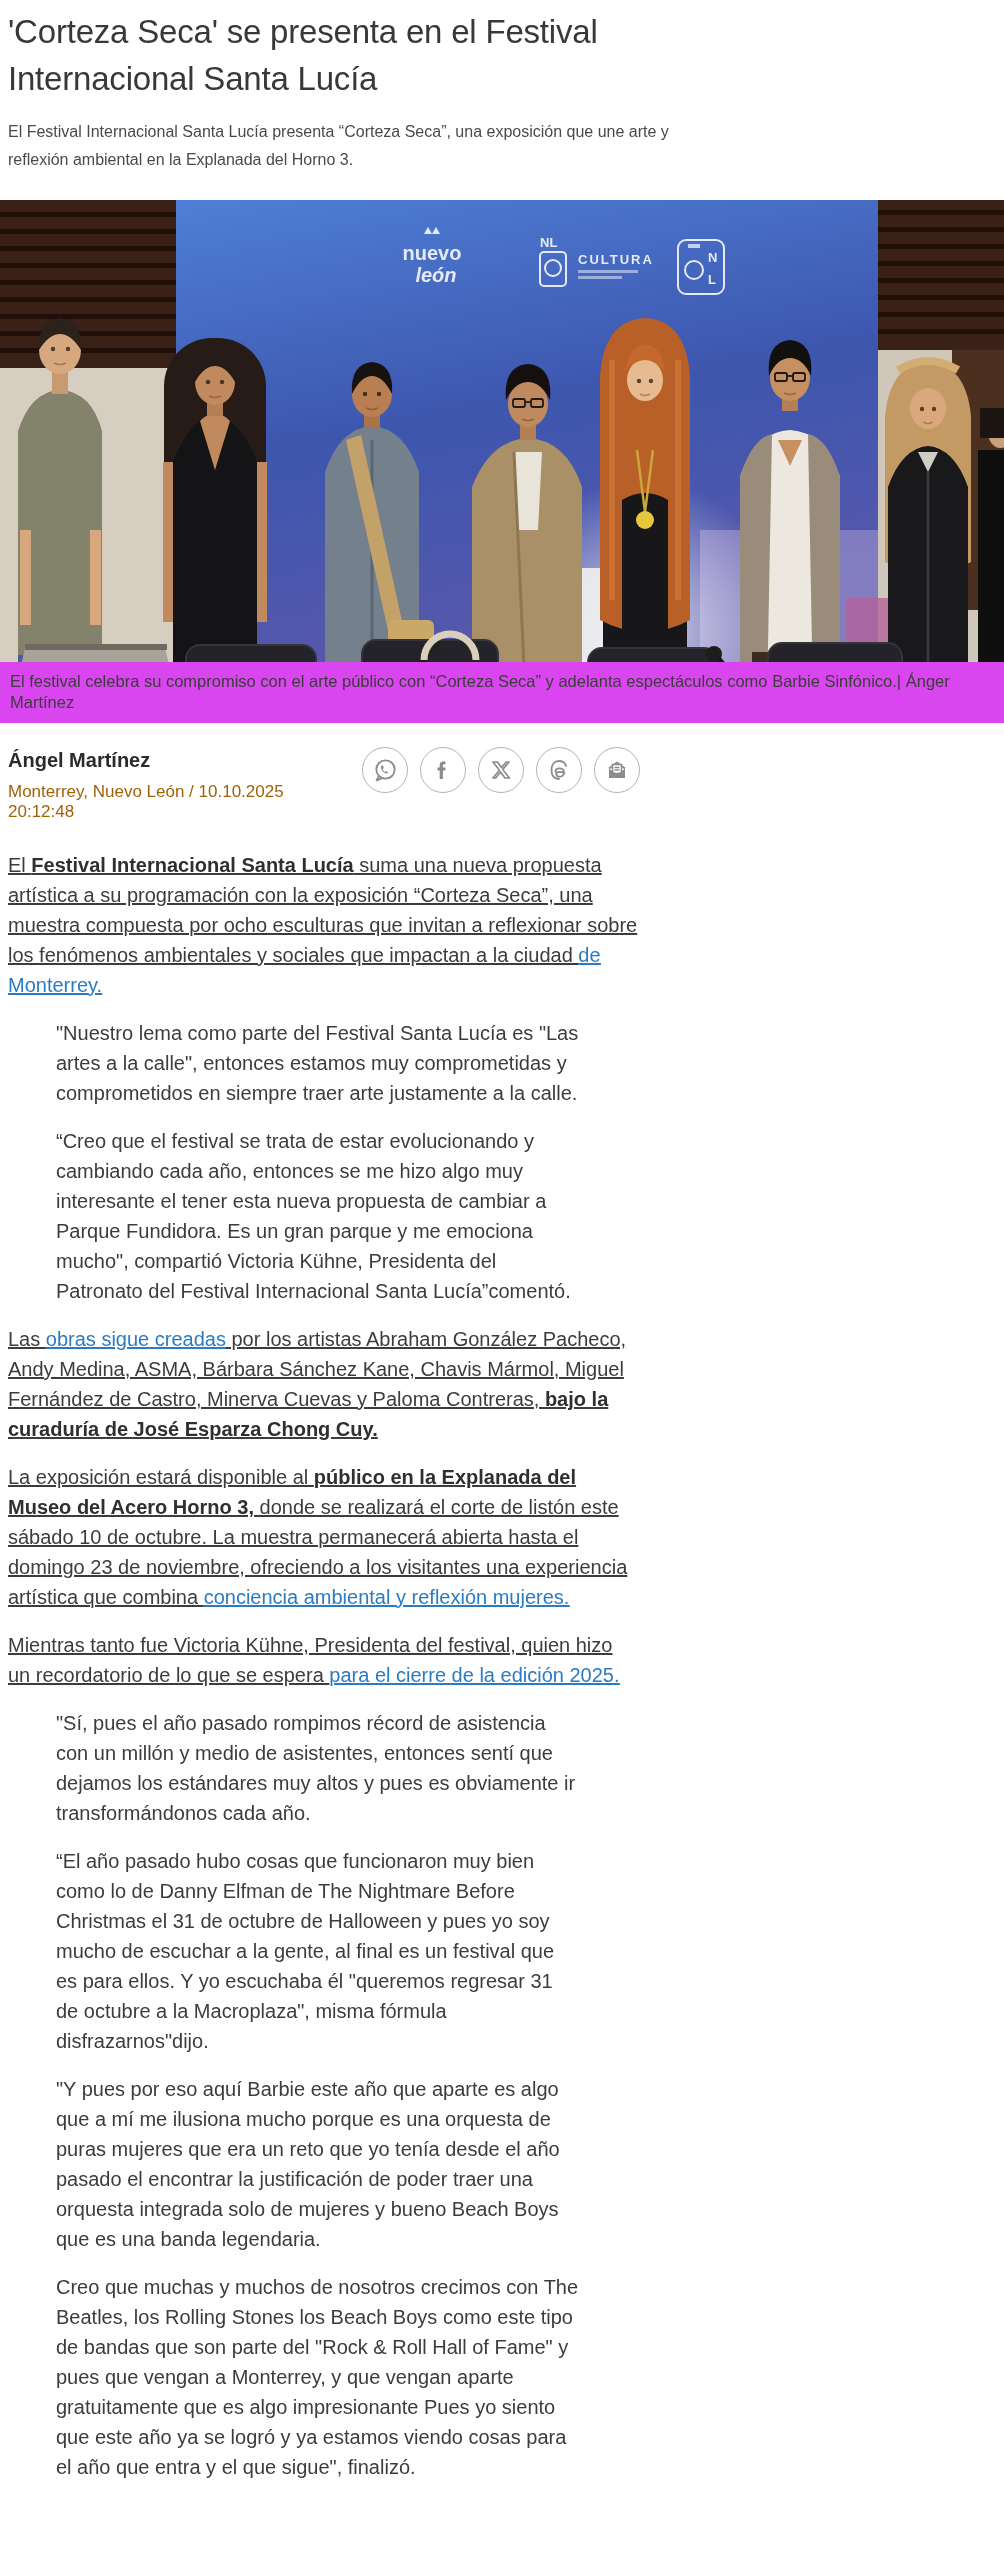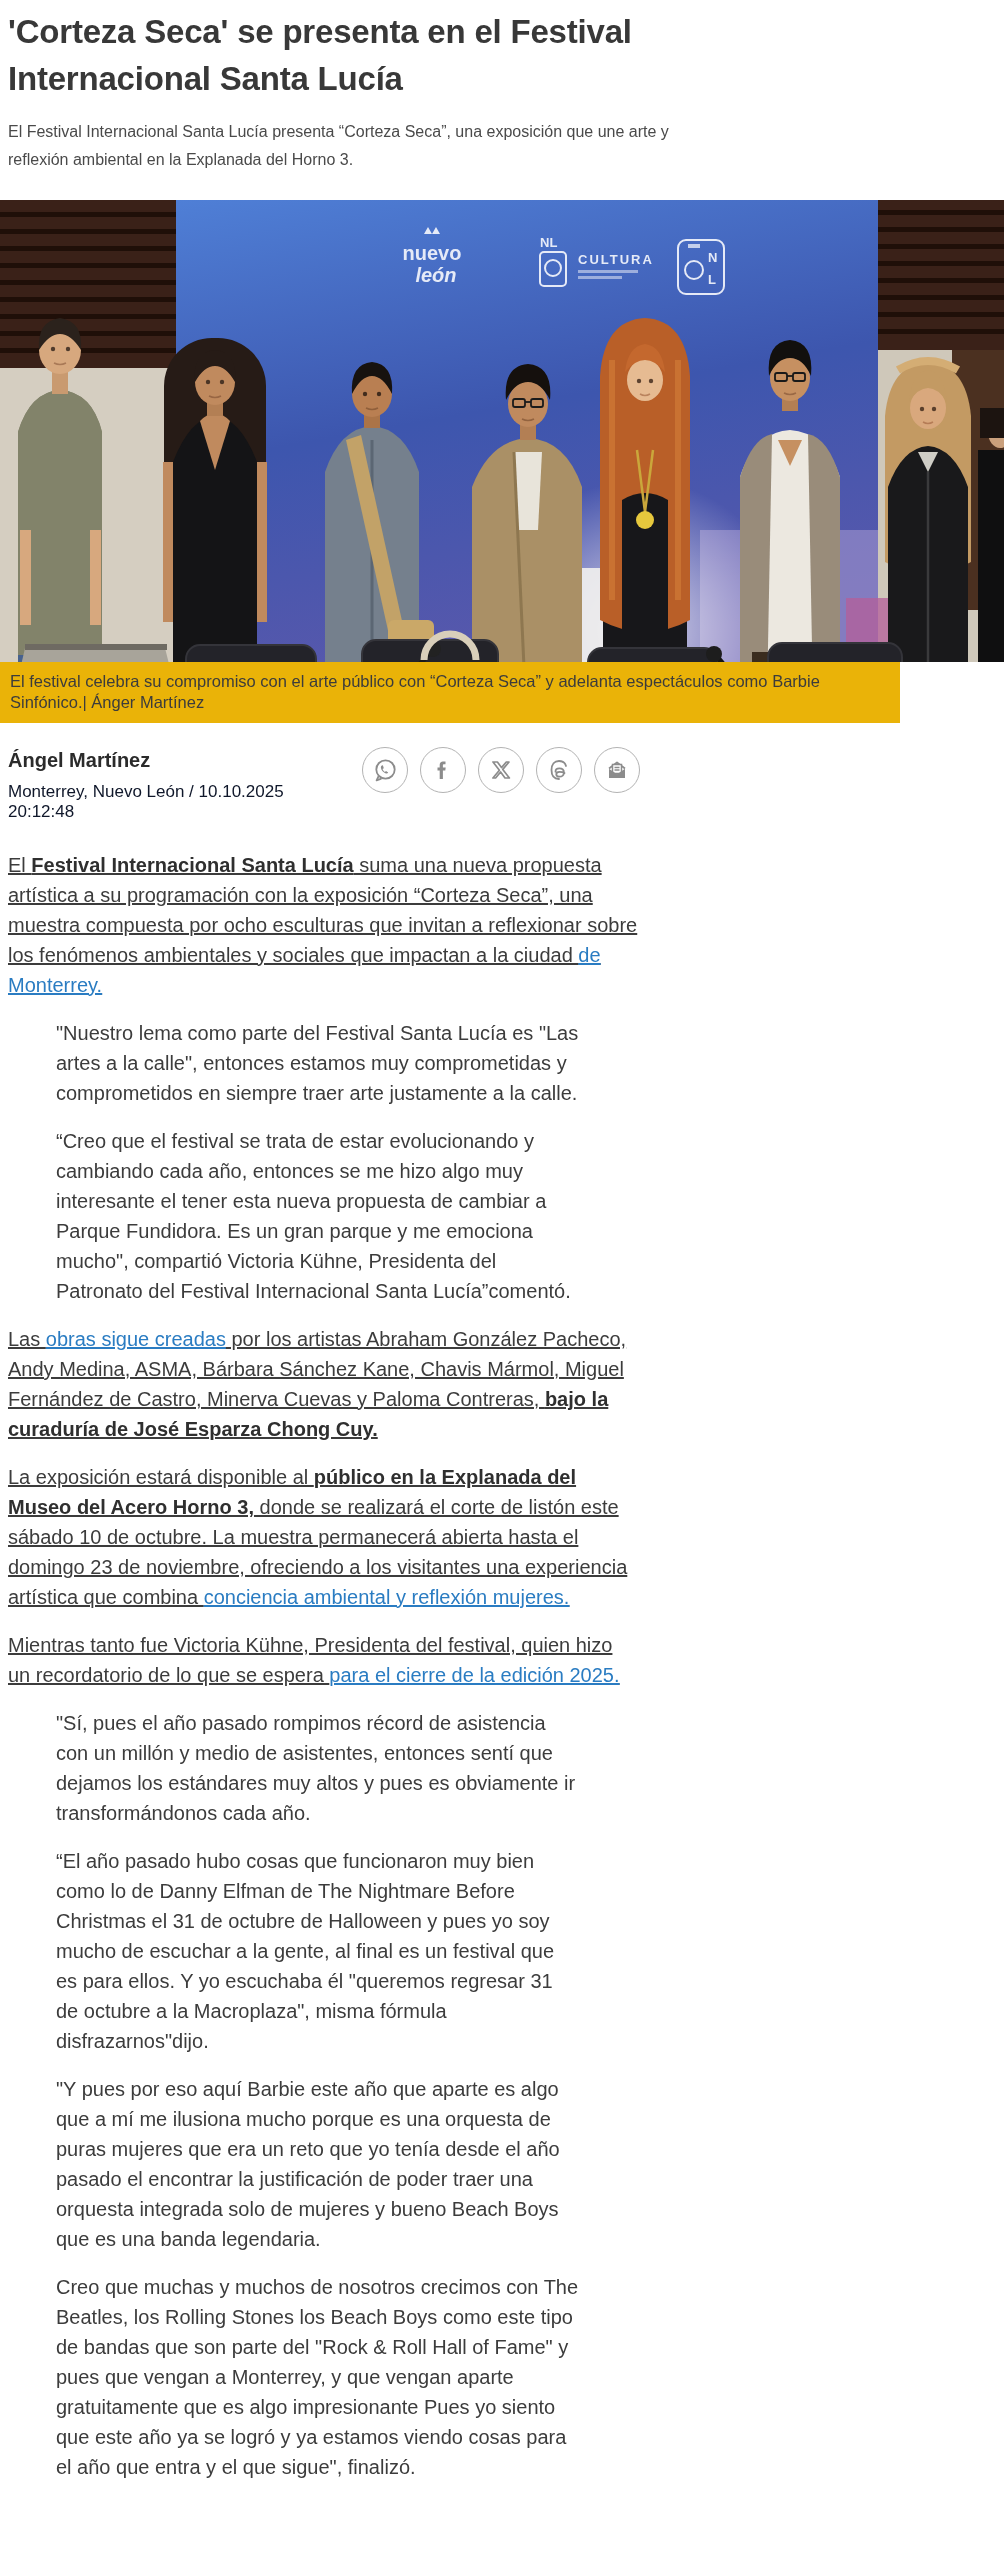--- a/index.html
+++ b/index.html
@@ -15,7 +15,7 @@
 
   h1.title {
     margin:2px 10px 0 8px;
-    font-size:33px; line-height:47px; font-weight:700;
+    font-size:33px; line-height:47px; font-weight:400;
     color:#383838; letter-spacing:-0.2px;
     max-width:760px;
   }

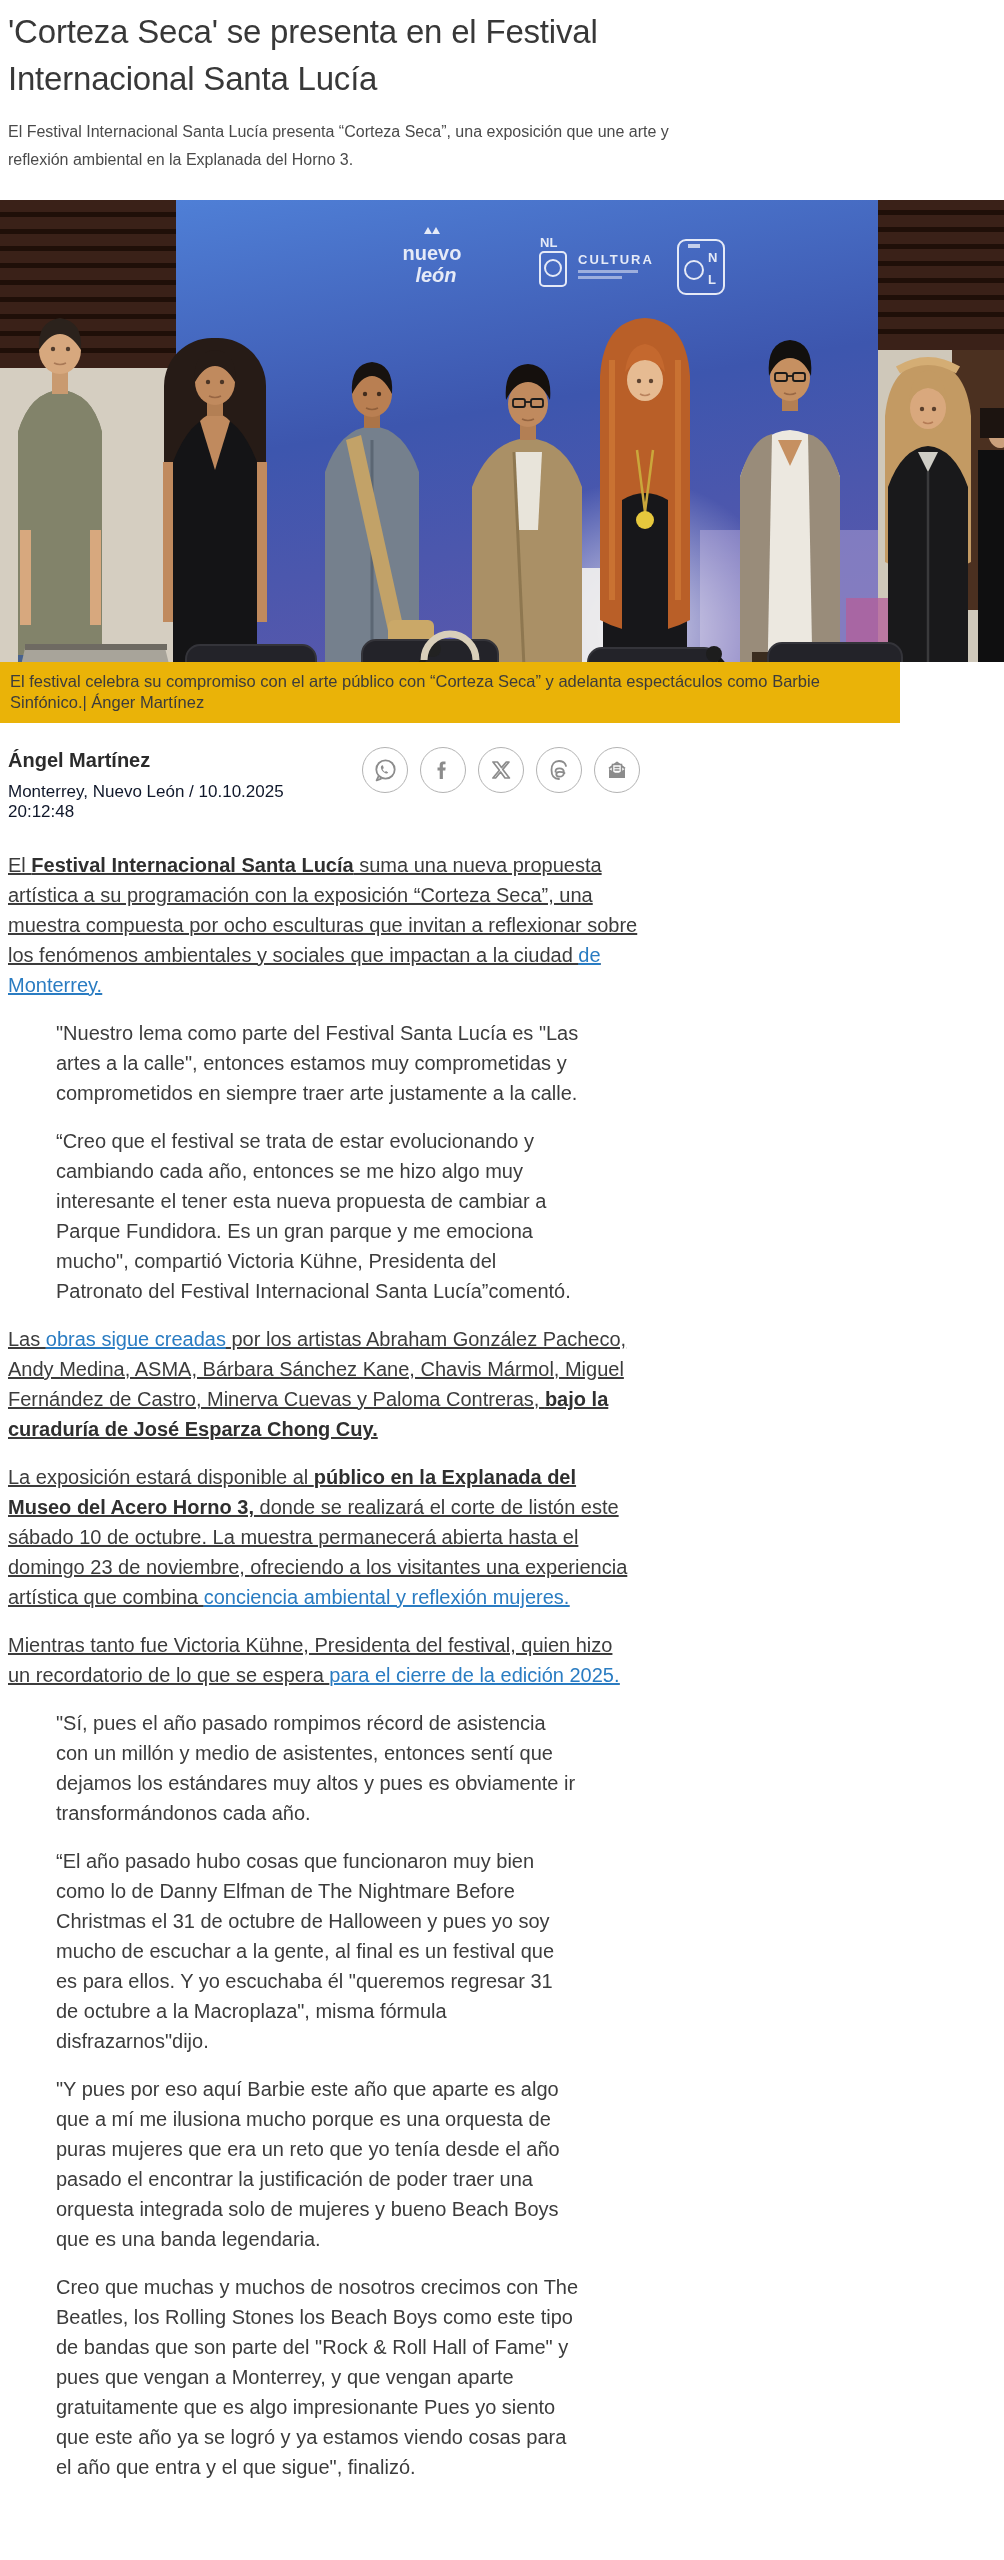--- a/index.html
+++ b/index.html
@@ -29,10 +29,10 @@
   .photo-wrap { width:1004px; height:462px; overflow:hidden; background:#1c1c24; }
   .photo-wrap svg { display:block; }
   figcaption.caption {
-    background:#eab308;
+    background:#d946ef;
     font-size:16.5px; line-height:21px; color:#3c3c3c;
     padding:9px 12px 10px 10px;
-    width:900px;
+    width:1004px;
   }
 
   .byline {

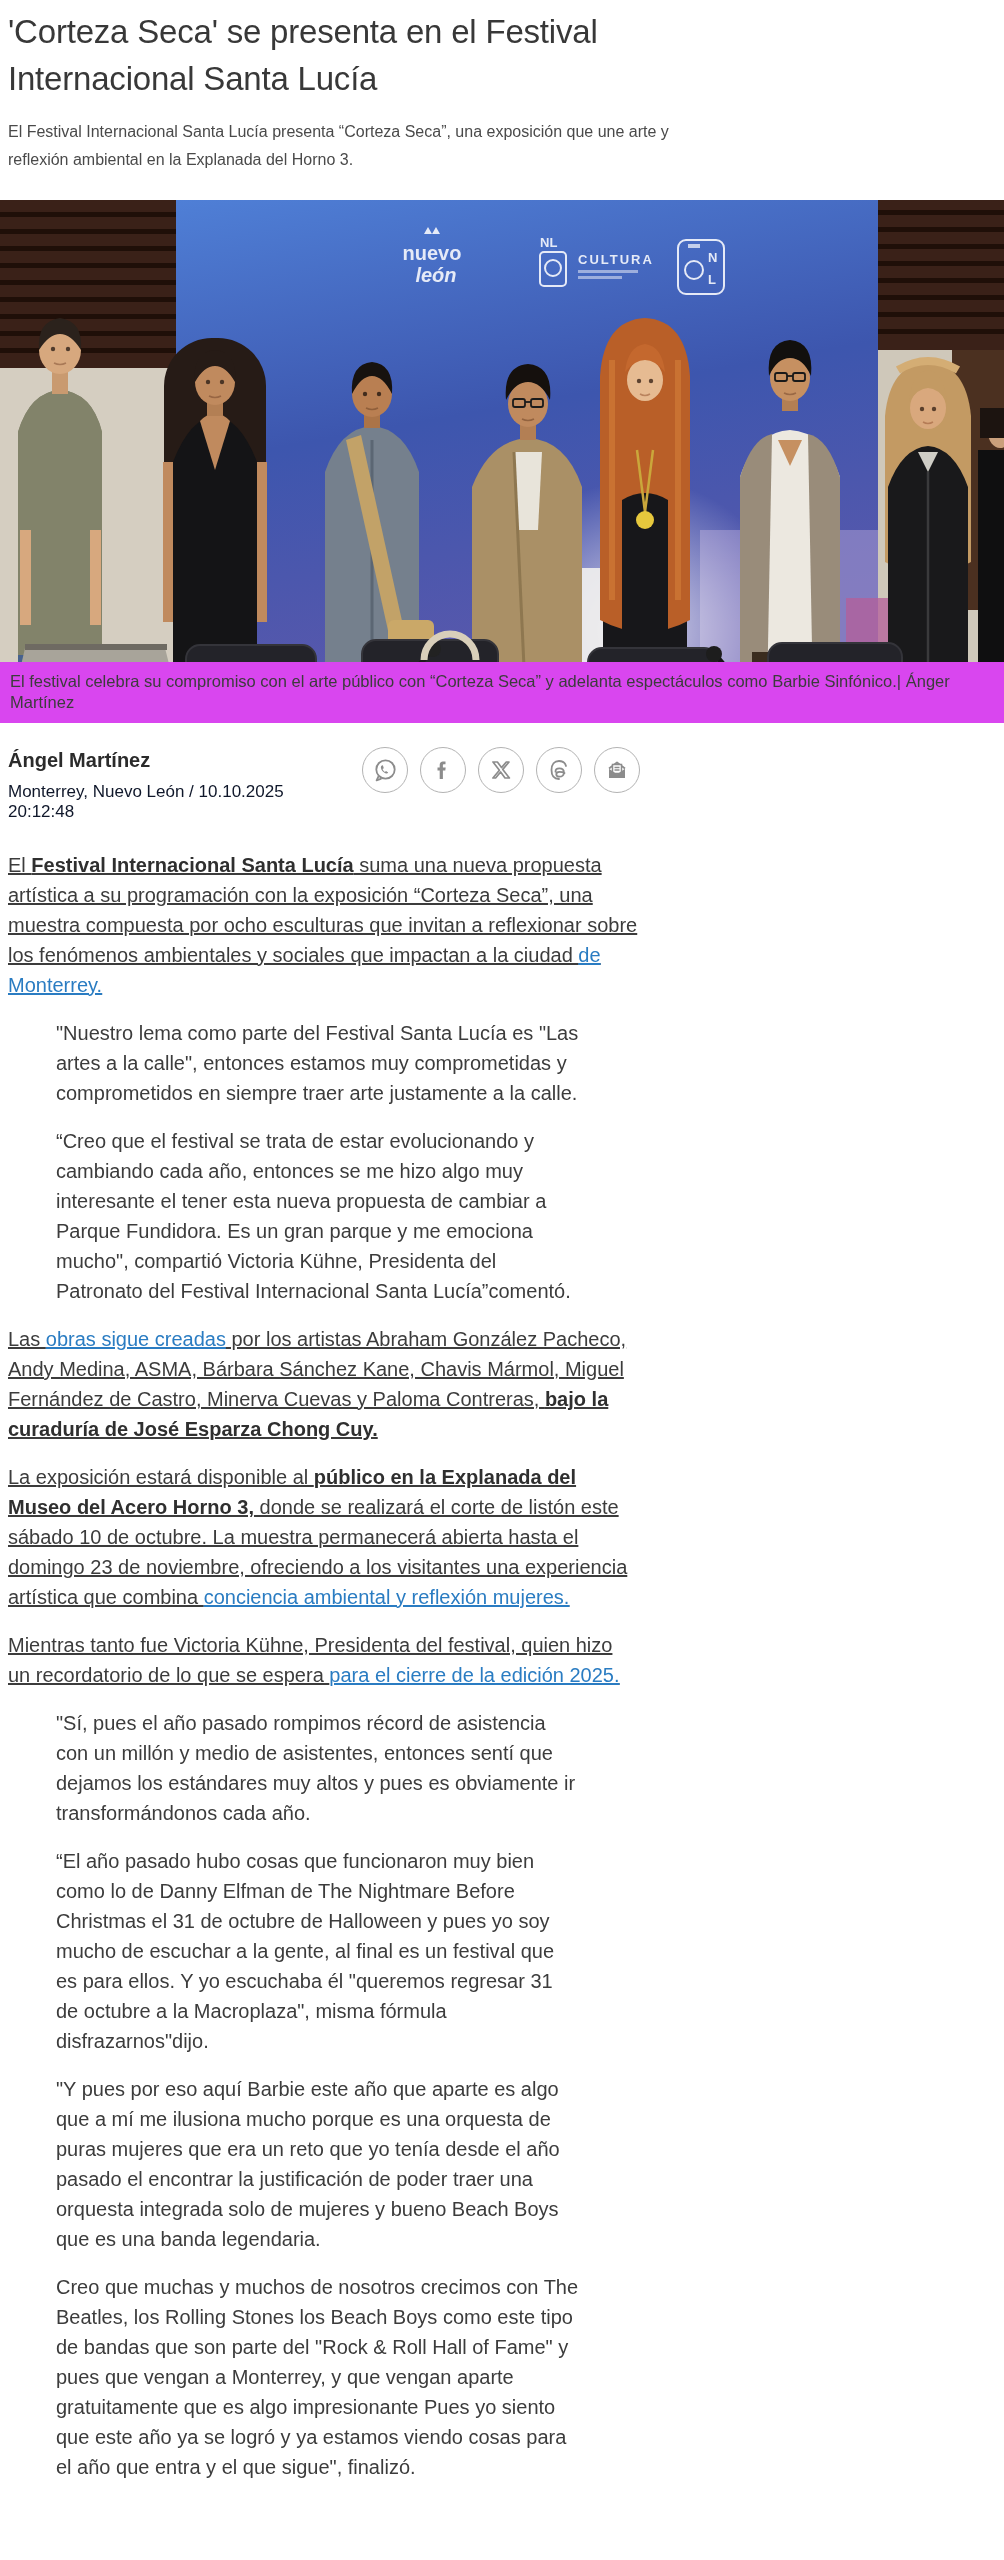--- a/index.html
+++ b/index.html
@@ -41,7 +41,7 @@
     display:flex; align-items:flex-start; justify-content:flex-start;gap:48px;
   }
   .author-name { font-size:20px; font-weight:700; color:#2b2b2b; padding-top:4px; }
-  .dateline { font-size:17px; color:#0f172a; margin-top:10px; }
+  .dateline { font-size:17px; color:#a16207; margin-top:10px; }
   .share-row { display:flex; gap:12px; padding-top:2px; }
   button.share {
     width:46px; height:46px; border-radius:50%;

